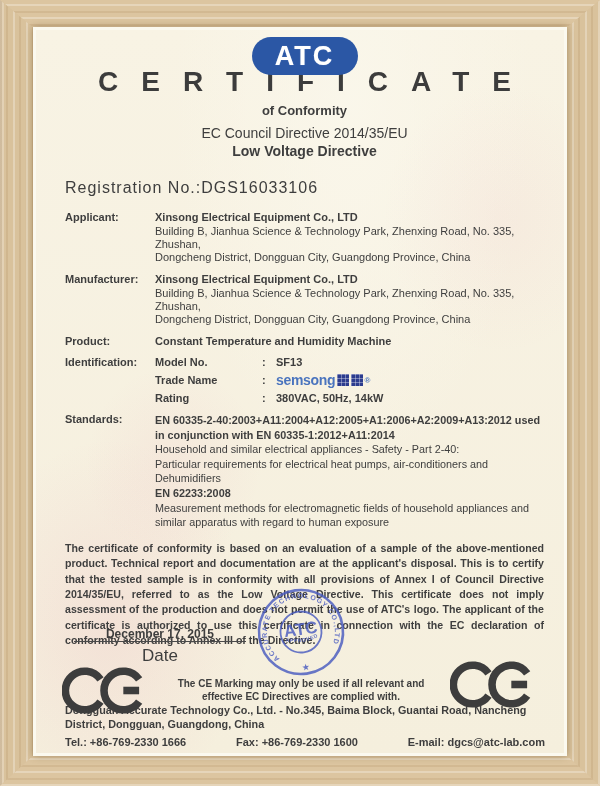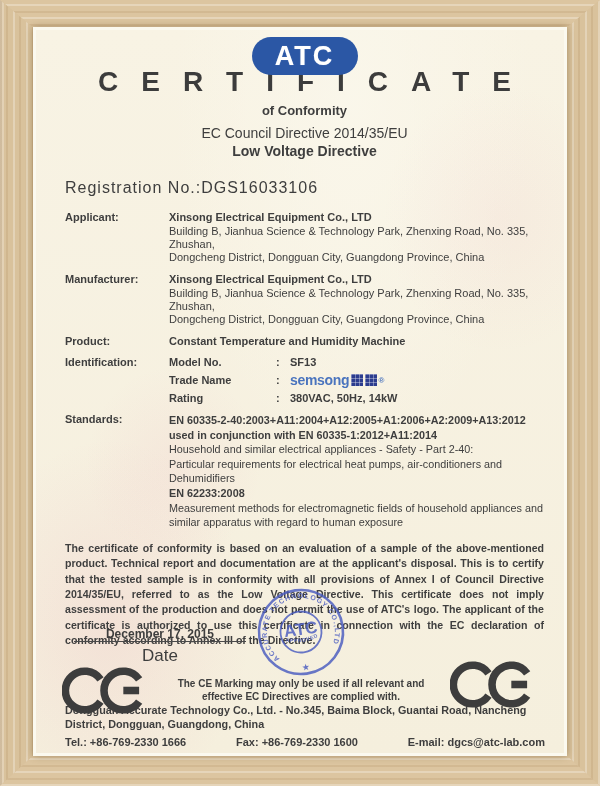--- a/index.html
+++ b/index.html
@@ -60,7 +60,7 @@
 
   
   .info-table{margin-top:14px;}
-  .info-row{display:grid;grid-template-columns:90px 1fr;margin-bottom:9px;gap:14px;}
+  .info-row{display:grid;grid-template-columns:90px 1fr;margin-bottom:9px;}
   .info-label{font-size:11px;font-weight:bold;}
   .company{font-size:11px;font-weight:bold;}
   .addr{font-size:11px;line-height:13px;margin-top:2px;}

